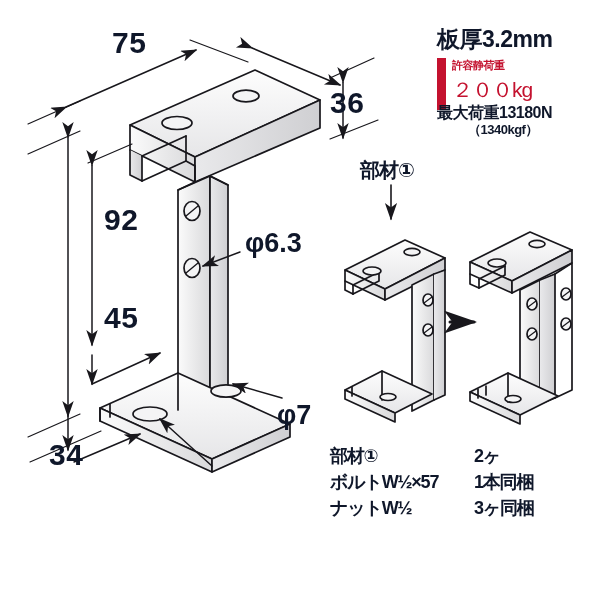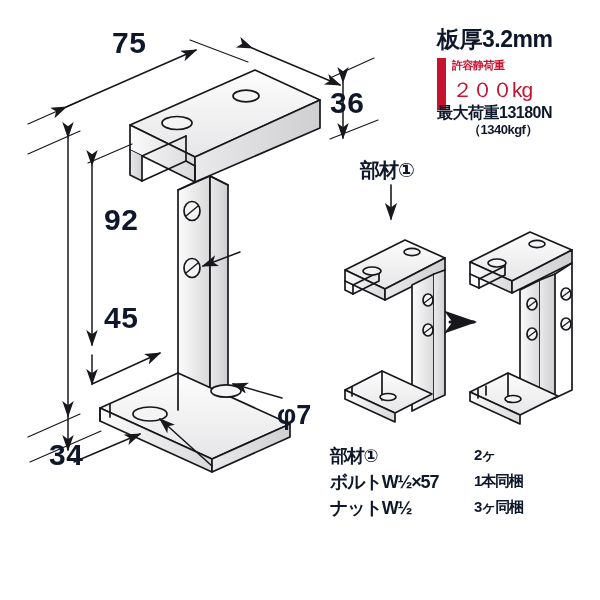--- a/index.html
+++ b/index.html
@@ -233,6 +233,7 @@
   <div class="txt dim" style="left:104px;top:303px;">45</div>
   <div class="txt dim" style="left:49px;top:440px;">34</div>
 
+  <div class="txt phi" style="left:245px;top:230px;">φ6.3</div>
   <div class="txt phi" style="left:277px;top:402px;">φ7</div>
 
   <div class="txt label-jp" style="left:360px;top:160px;">部材①</div>

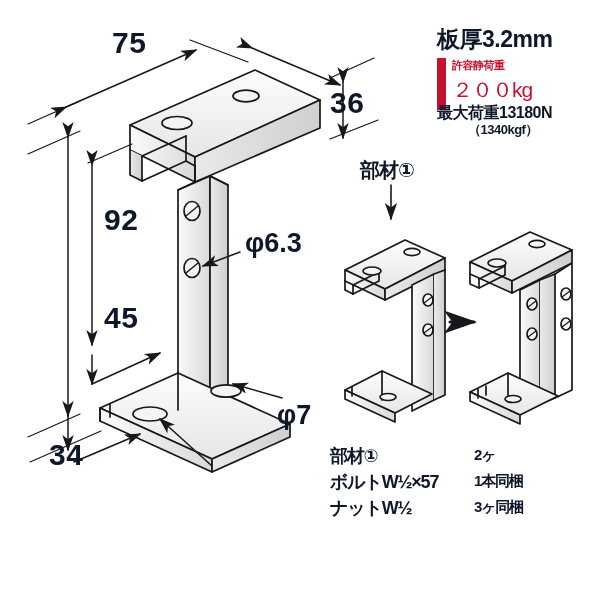--- a/index.html
+++ b/index.html
@@ -28,7 +28,7 @@
 
   .label-jp{font-size:20px;font-weight:700;letter-spacing:-1px;}
   .plist{font-size:18px;font-weight:700;letter-spacing:-1.2px;}
-  .plist-qty{font-size:15px;font-weight:700;letter-spacing:-1.2px;}
+  .plist-qty{font-size:18px;font-weight:700;letter-spacing:-1.2px;}
 </style>
 </head>
 <body>

